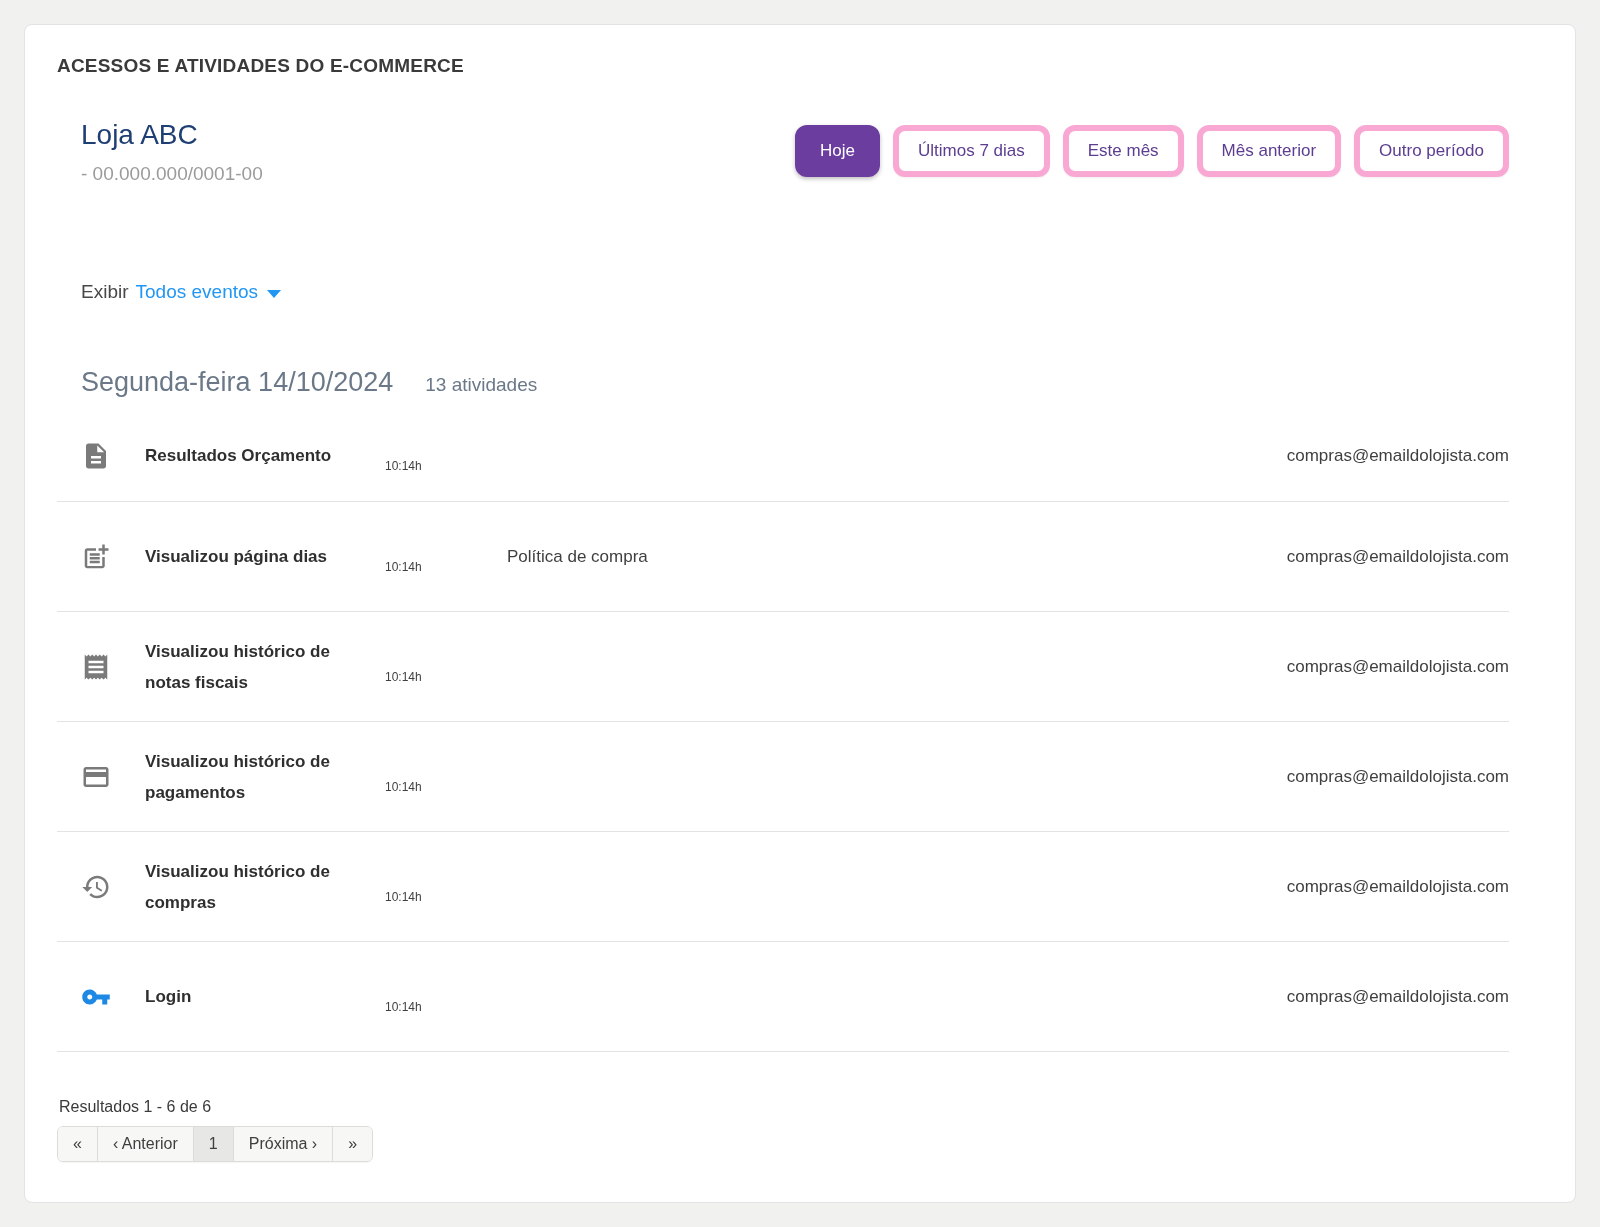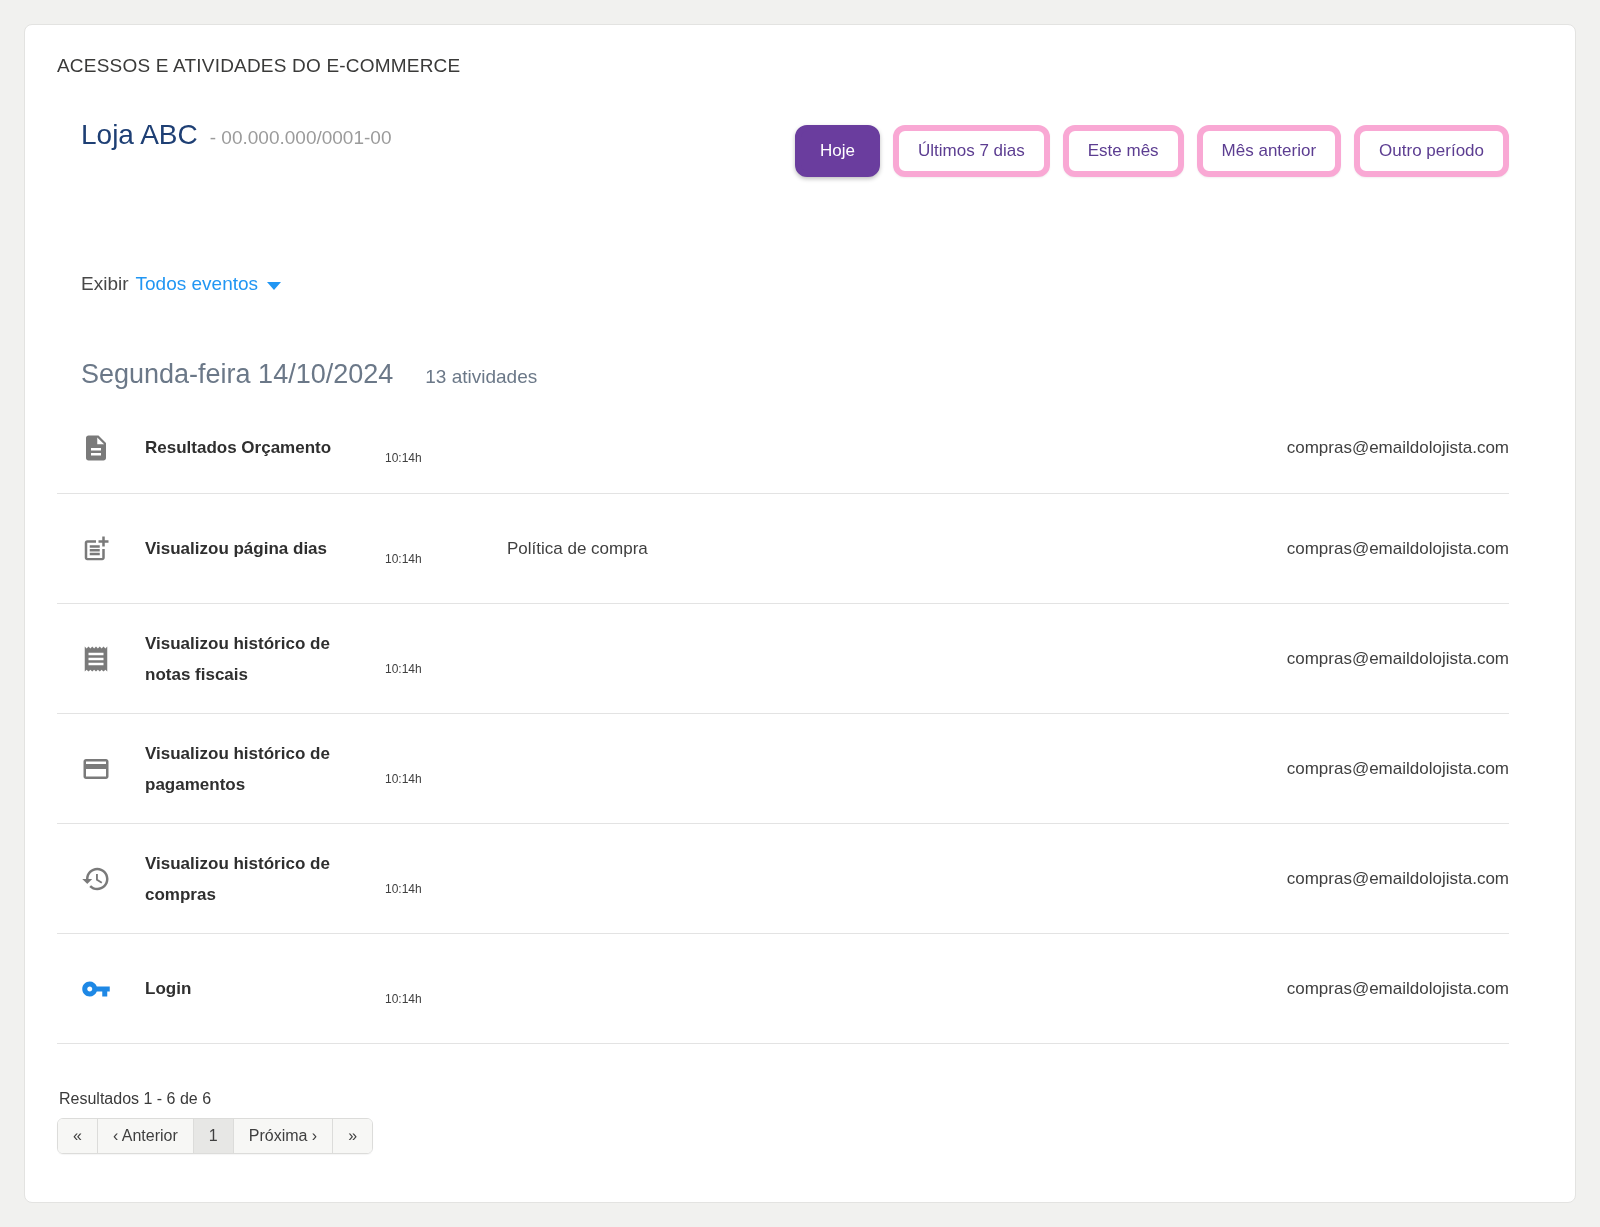--- a/index.html
+++ b/index.html
@@ -21,7 +21,7 @@
   }
   .section-title {
     font-size: 19px;
-    font-weight: 400;
+    font-weight: 700;
     letter-spacing: 0.2px;
     color: #3a3a39;
   }

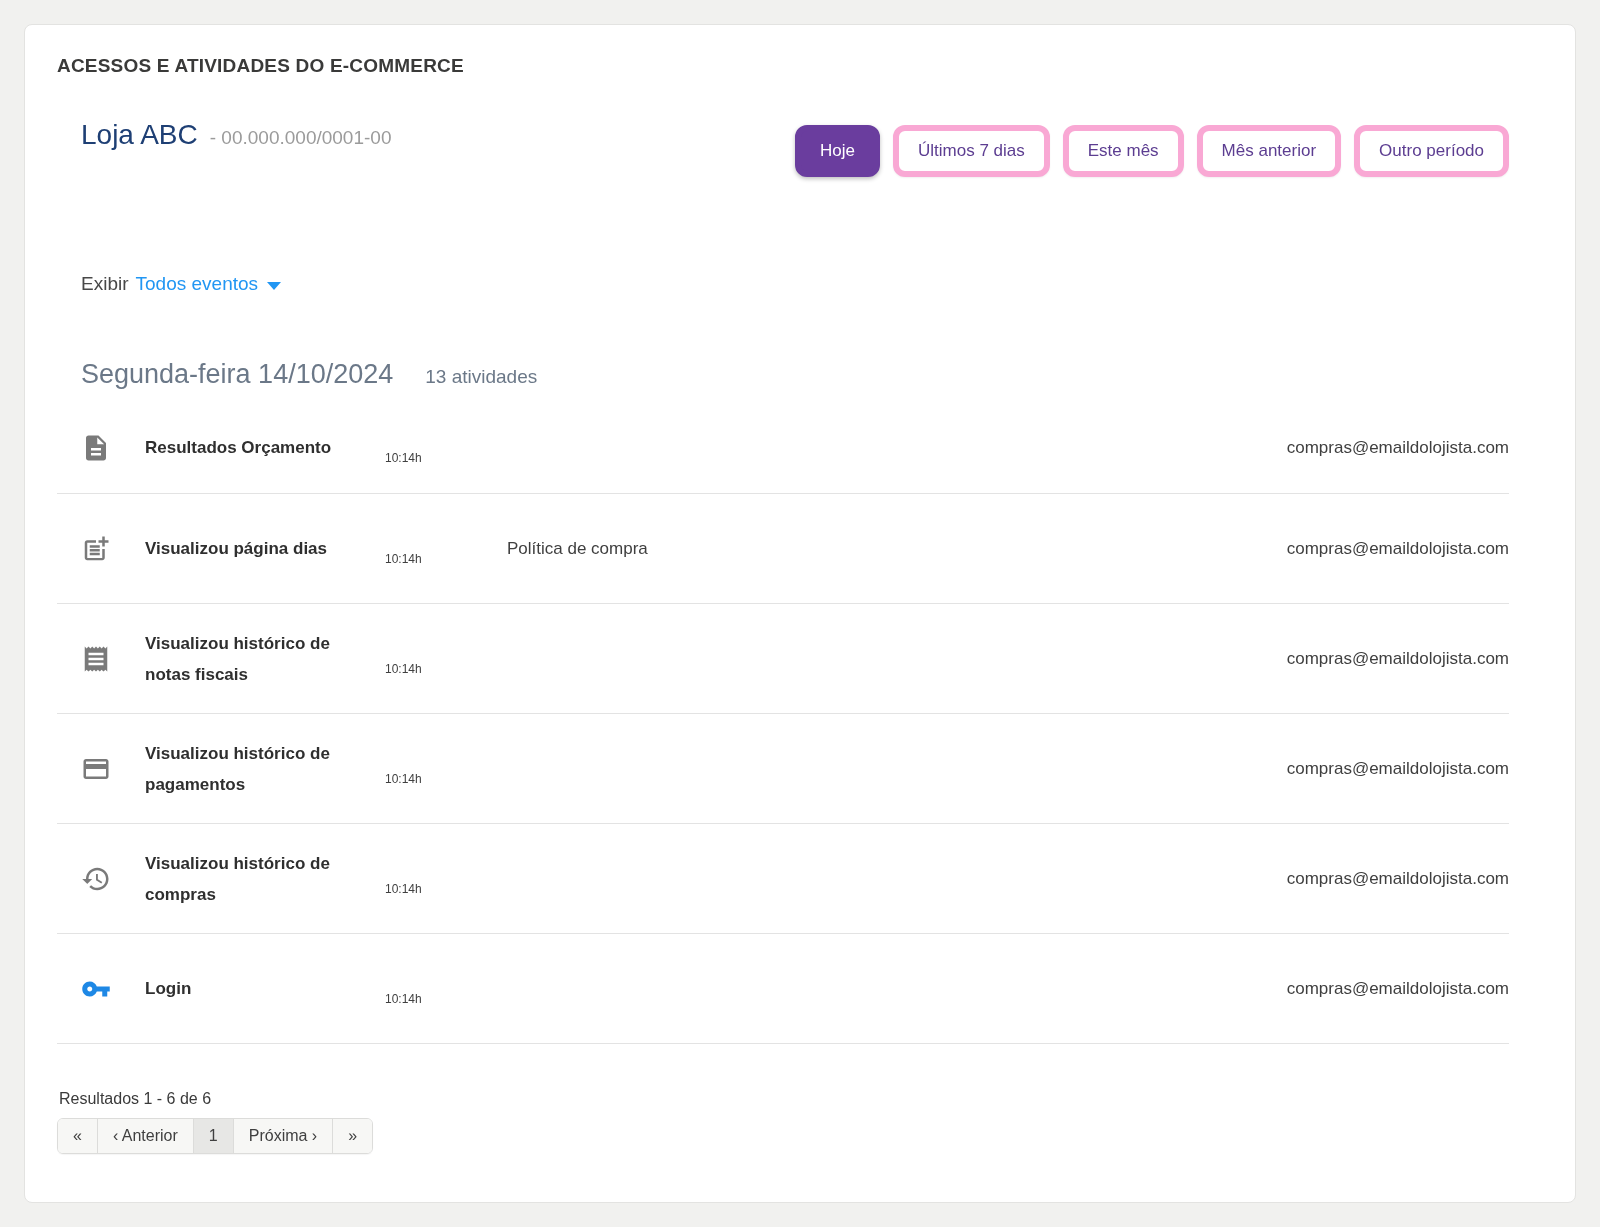--- a/index.html
+++ b/index.html
@@ -31,7 +31,7 @@
     align-items: flex-start;
     justify-content: space-between;
   }
-  .store-id { display: flex; align-items: baseline; gap: 12px; padding-left: 24px; }
+  .store-id { display: flex; align-items: baseline; gap: 12px; padding-left: 24px; flex-direction: column; }
   .store-name { font-size: 28px; color: #1e3f74; font-weight: 400; }
   .store-cnpj { font-size: 19px; color: #9b9b9b; }
   .filter-group { display: flex; gap: 13px; margin-top: 6px; }

